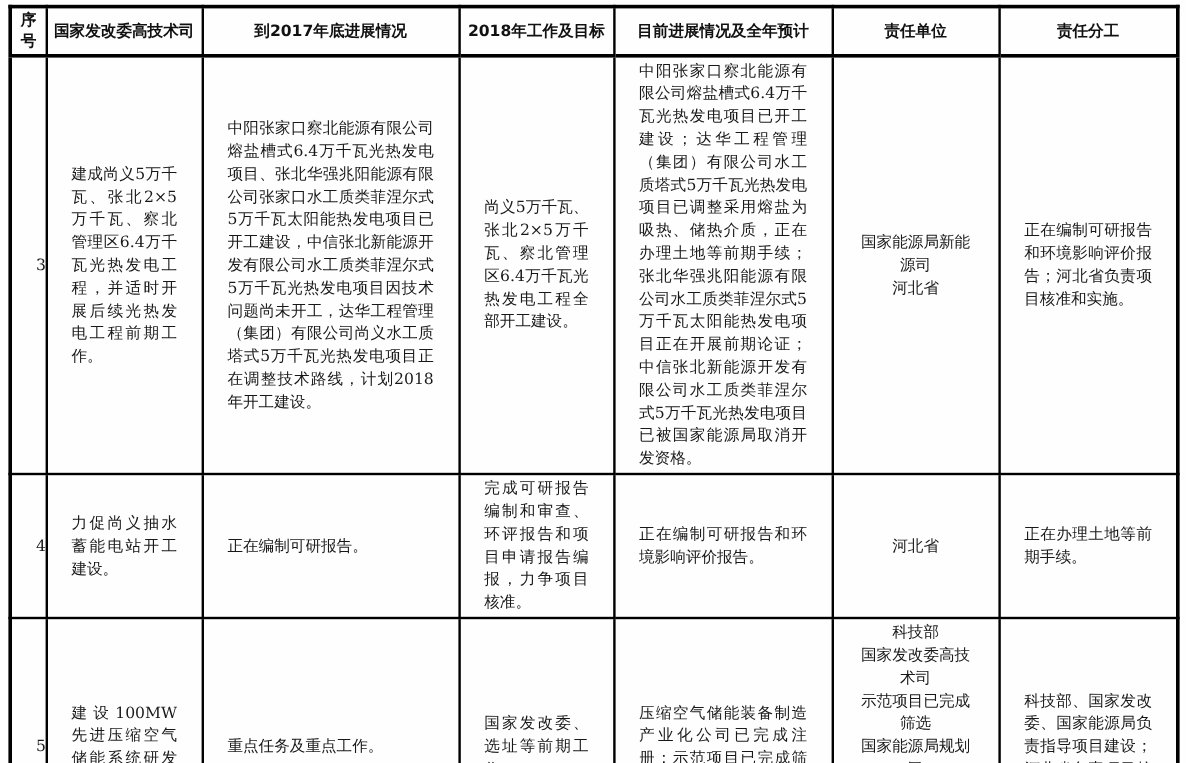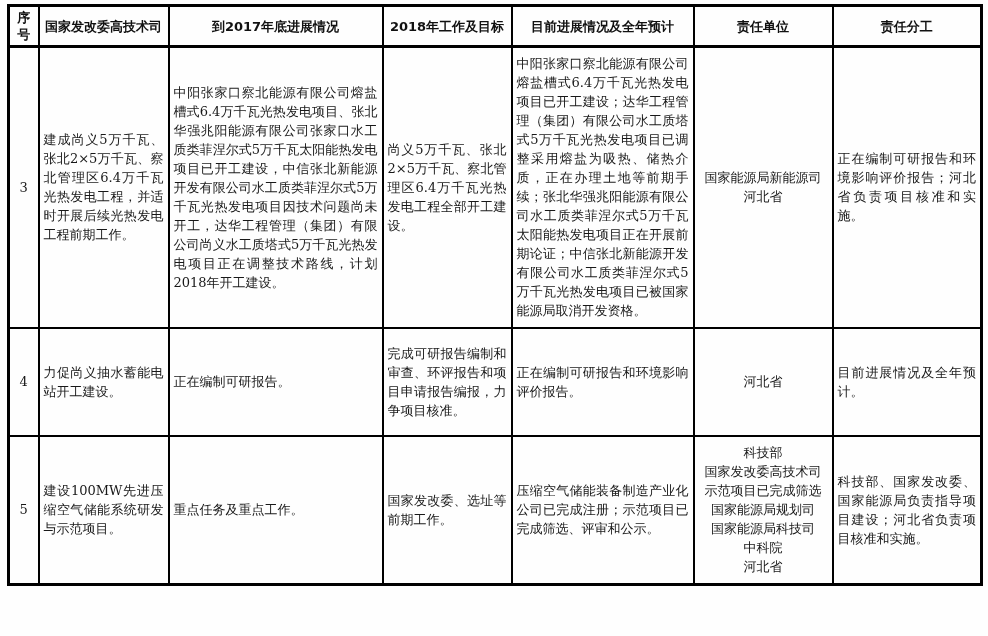--- a/index.html
+++ b/index.html
@@ -43,7 +43,7 @@
     line-height: 19px;
     color: #181818;
     vertical-align: middle;
-    padding: 2px 4px;
+    padding: 2px 20px;
     text-align: justify;
   }
   .doc-table td.center {

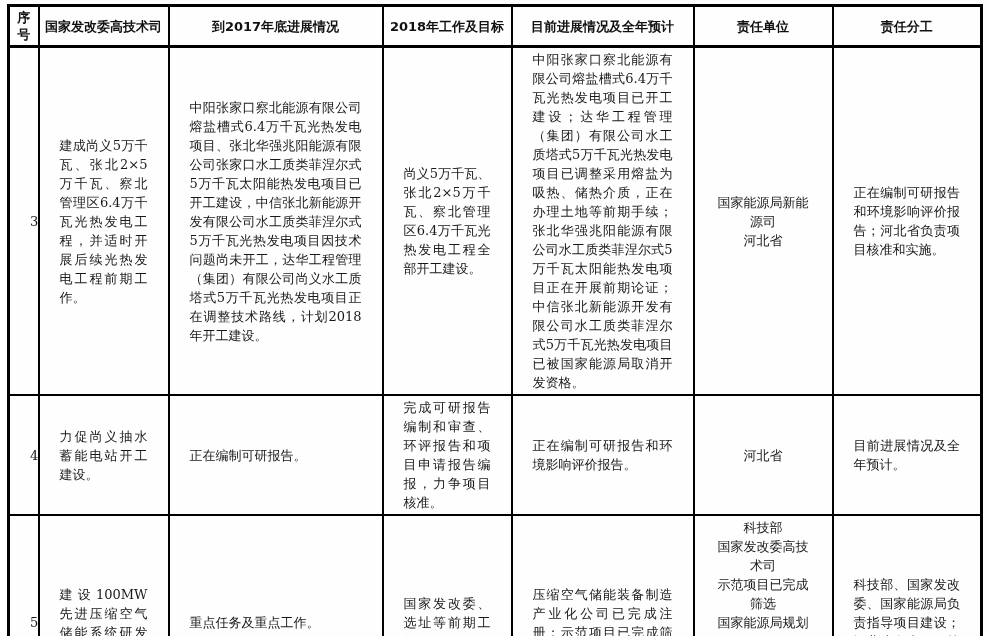--- a/index.html
+++ b/index.html
@@ -104,7 +104,7 @@
         <td>完成可研报告编制和审查、环评报告和项目申请报告编报，力争项目核准。</td>
         <td>正在编制可研报告和环境影响评价报告。</td>
         <td class="center pre">河北省</td>
-        <td>目前进展情况及全年预计。</td>
+        <td>正在办理土地等前期手续。</td>
       </tr>
       <tr style="height:149px">
         <td class="center">5</td>

